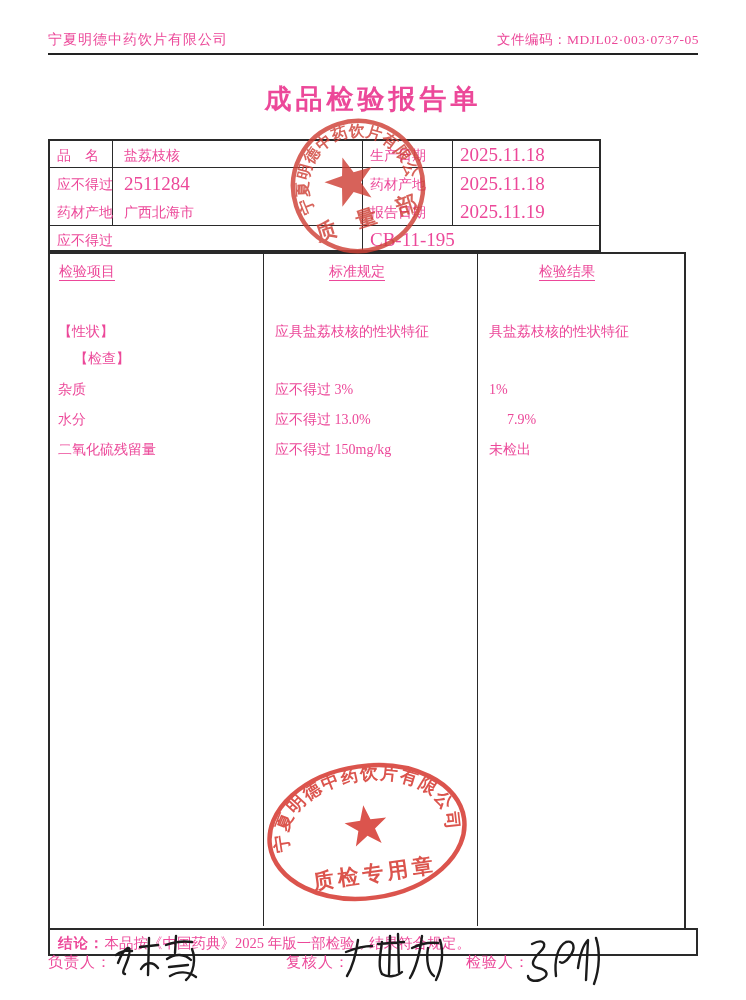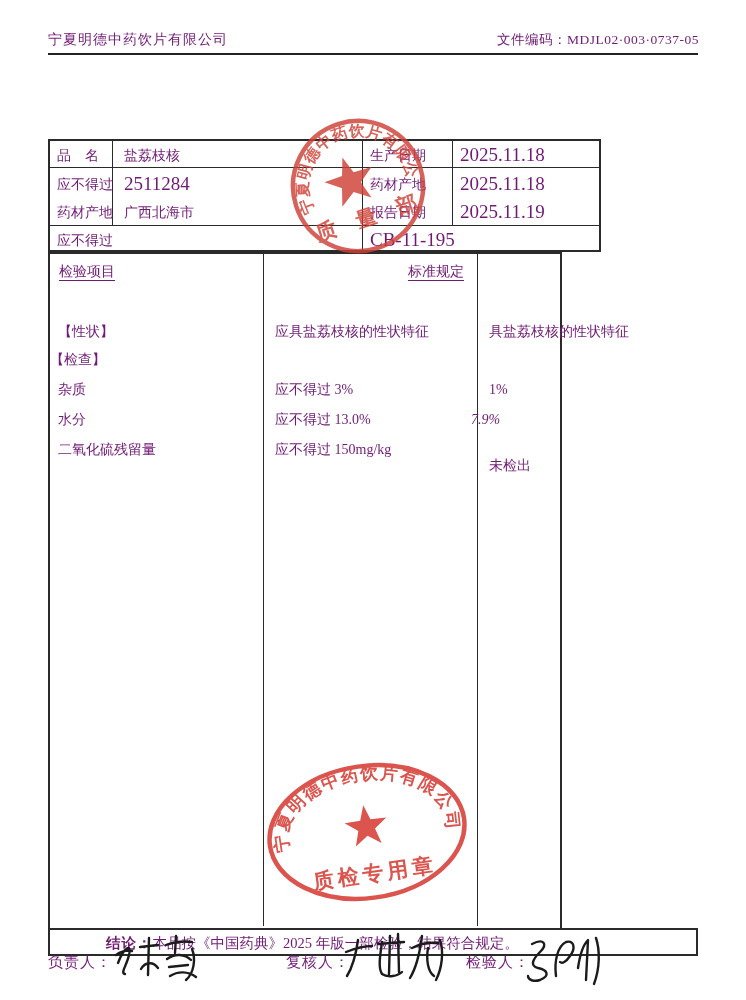--- a/index.html
+++ b/index.html
@@ -5,7 +5,7 @@
   html,body{margin:0;padding:0;background:#ffffff;}
   .page{
     position:relative;width:746px;height:1000px;background:#fff;overflow:hidden;
-    font-family:"Liberation Serif","DejaVu Serif",serif;color:#701a75;
+    font-family:"Liberation Serif","DejaVu Serif",serif;color:#ec4899;
   }
   .abs{position:absolute;}
   .t14{font-size:14px;line-height:19px;white-space:nowrap;}

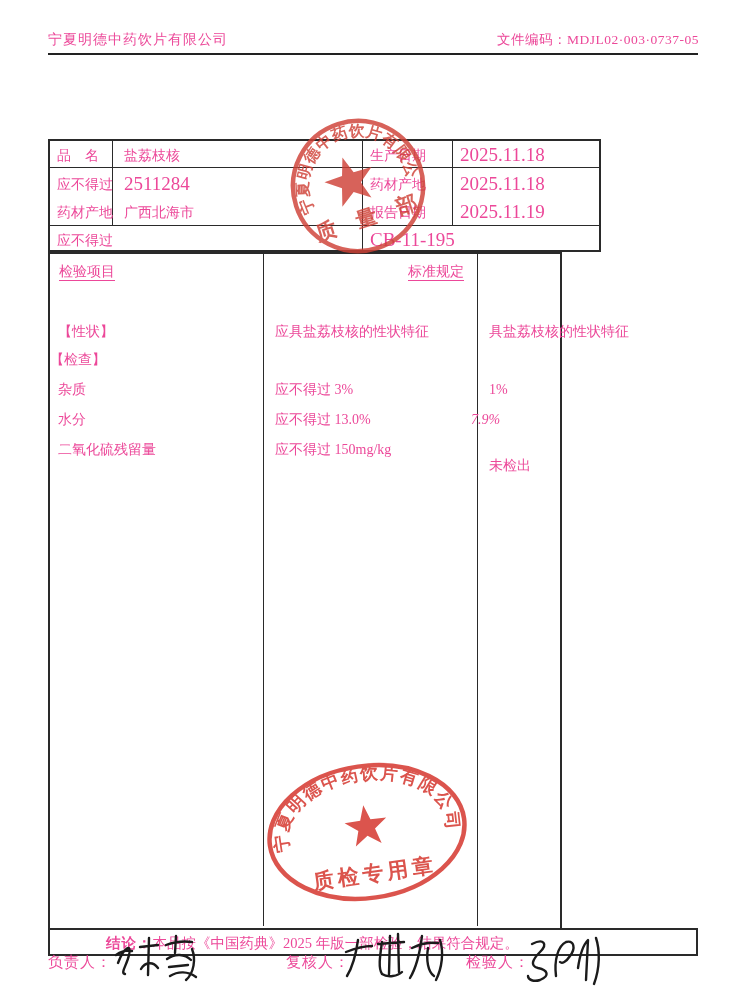--- a/index.html
+++ b/index.html
@@ -38,6 +38,7 @@
   <div class="abs doccode">文件编码：MDJL02·003·0737-05</div>
   <div class="abs hr1"></div>
 
+  <div class="abs title">成品检验报告单</div>
 
   <div class="abs box info-table">
     <div class="hline" style="top:26px;"></div>

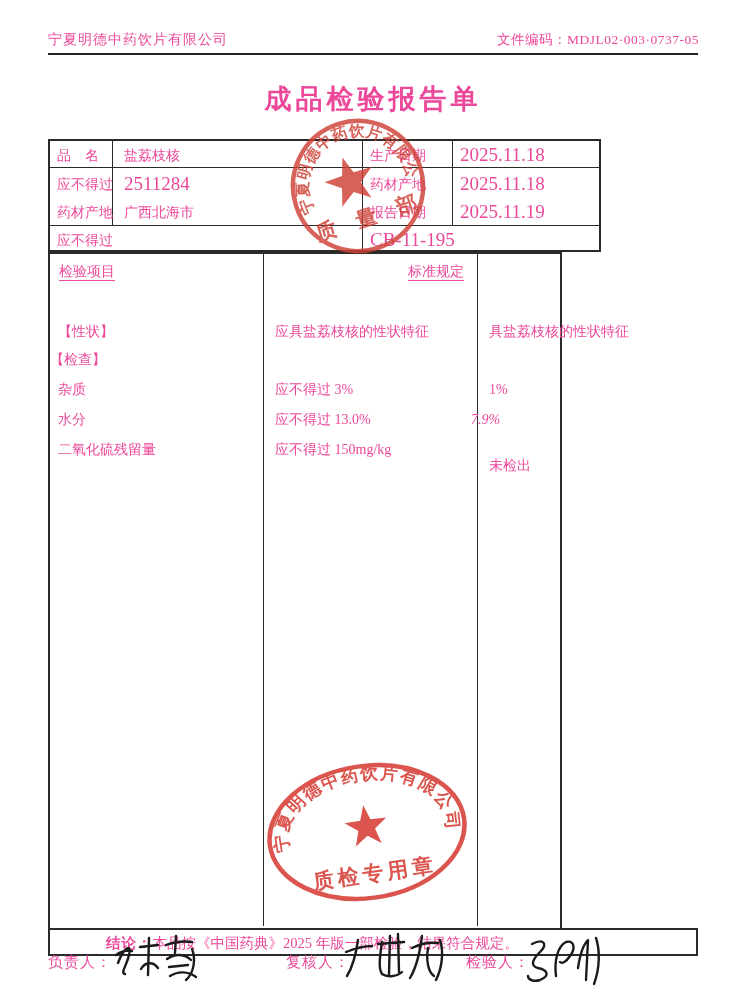--- a/index.html
+++ b/index.html
@@ -18,7 +18,7 @@
   .info-table{left:48px;top:139px;width:553px;height:113px;}
   .hline{position:absolute;left:0;width:100%;height:1px;background:#2a2a2a;}
   .vline{position:absolute;top:0;width:1px;background:#2a2a2a;}
-  .results-table{left:48px;top:252px;width:514px;height:676px;border-bottom:none;}
+  .results-table{left:48px;top:252px;width:638px;height:676px;border-bottom:none;}
   .rhead{position:absolute;top:9px;font-size:14px;text-decoration:underline;text-underline-offset:4px;white-space:nowrap;}
   .center{text-align:right;}
   .conclusion{left:48px;top:928px;width:650px;height:28px;}

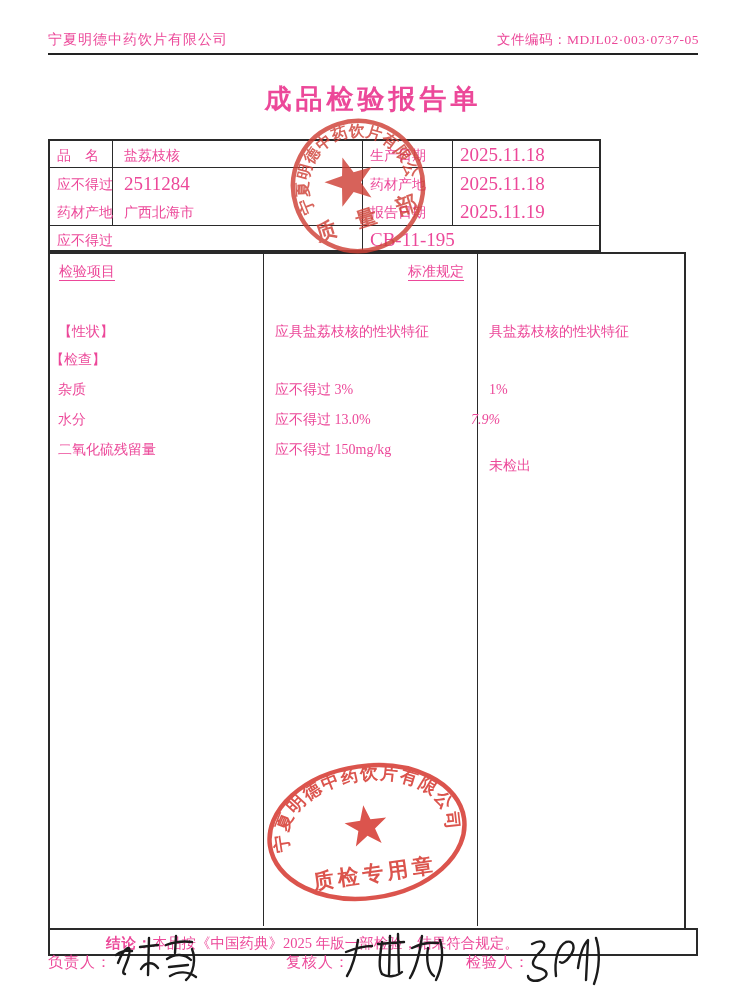--- a/index.html
+++ b/index.html
@@ -20,7 +20,7 @@
   .vline{position:absolute;top:0;width:1px;background:#2a2a2a;}
   .results-table{left:48px;top:252px;width:638px;height:676px;border-bottom:none;}
   .rhead{position:absolute;top:9px;font-size:14px;text-decoration:underline;text-underline-offset:4px;white-space:nowrap;}
-  .center{text-align:right;}
+  .center{text-align:center;}
   .conclusion{left:48px;top:928px;width:650px;height:28px;}
   .conc-text{position:absolute;left:8px;top:4px;font-size:14.5px;white-space:nowrap;}
   .conc-text b{letter-spacing:1px;margin-left:48px;}

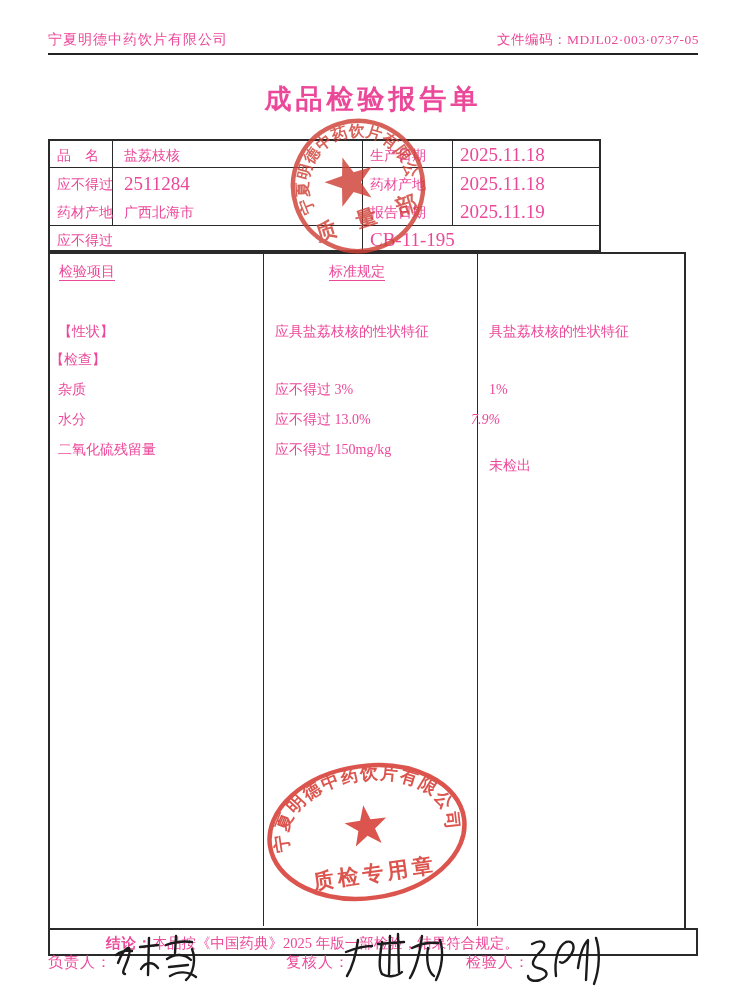--- a/index.html
+++ b/index.html
@@ -72,6 +72,7 @@
 
     <span class="rhead" style="left:9px;">检验项目</span>
     <span class="rhead center" style="left:200px;width:214px;">标准规定</span>
+    <span class="rhead center" style="left:427px;width:180px;">检验结果</span>
 
     <span class="abs t14" style="left:8px;top:68px;">【性状】</span>
     <span class="abs t14" style="left:225px;top:68px;">应具盐荔枝核的性状特征</span>

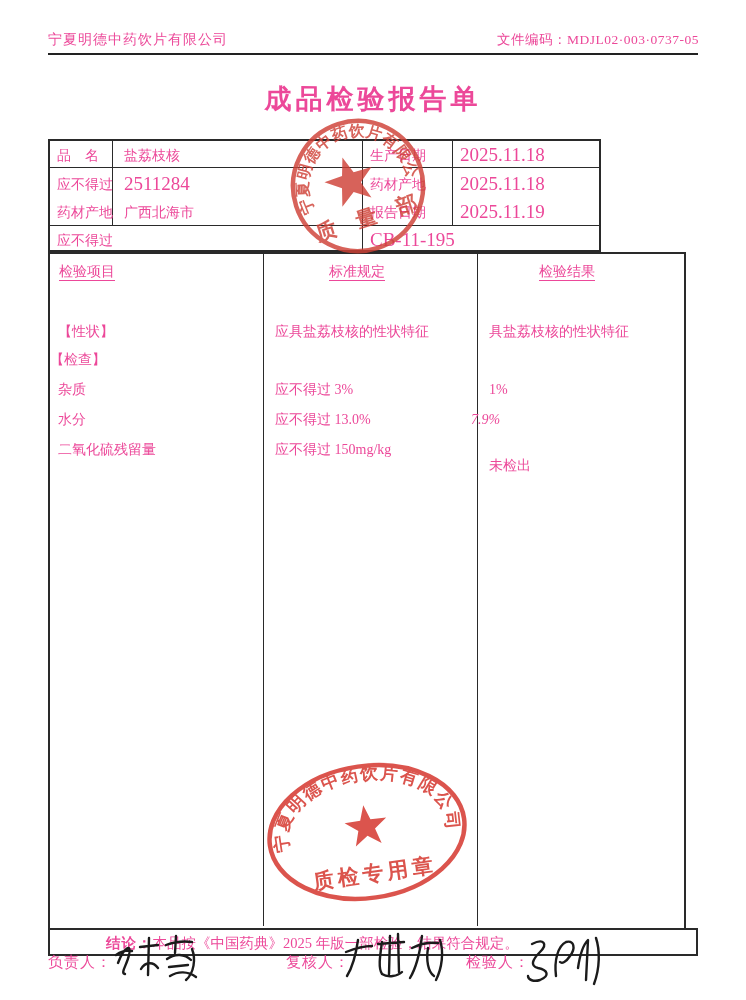--- a/index.html
+++ b/index.html
@@ -78,7 +78,7 @@
     <span class="abs t14" style="left:225px;top:68px;">应具盐荔枝核的性状特征</span>
     <span class="abs t14" style="left:439px;top:68px;">具盐荔枝核的性状特征</span>
 
-    <span class="abs t14" style="left:0;top:96px;">【检查】</span>
+    <span class="abs t14" style="left:24px;top:96px;font-family:Liberation Mono, monospace;">【检查】</span>
     <span class="abs t14" style="left:225px;top:96px;"></span>
     <span class="abs t14" style="left:439px;top:96px;"></span>
 

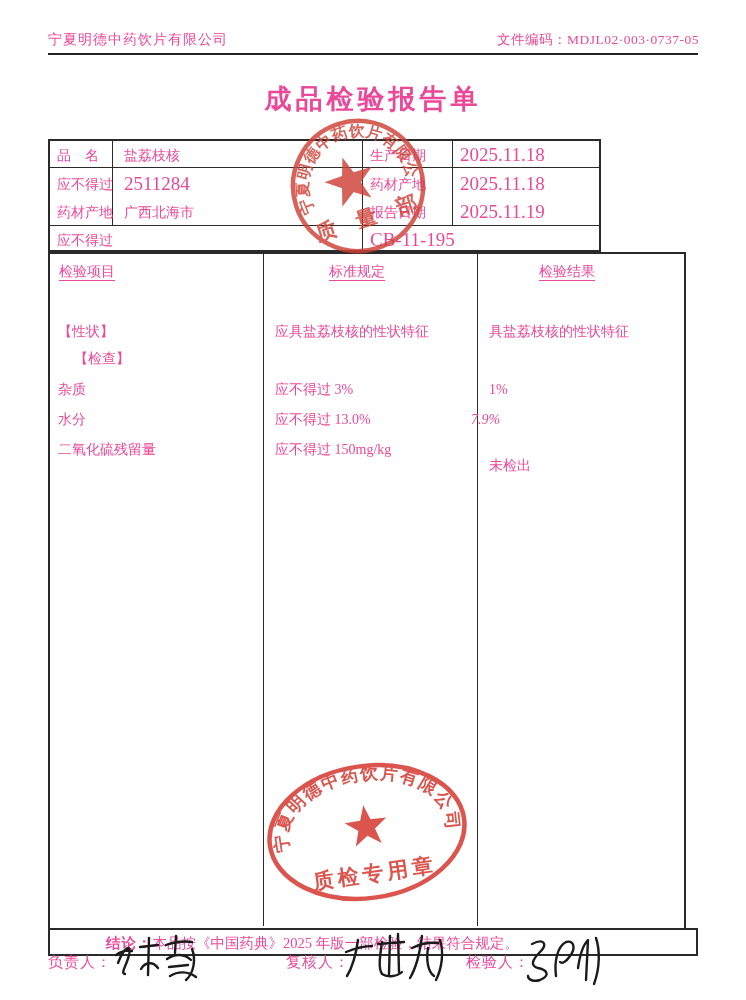--- a/index.html
+++ b/index.html
@@ -88,7 +88,7 @@
 
     <span class="abs t14" style="left:8px;top:156px;">水分</span>
     <span class="abs t14" style="left:225px;top:156px;">应不得过 13.0%</span>
-    <span class="abs t14" style="left:421px;top:156px;font-style:italic;">7.9%</span>
+    <span class="abs t14" style="left:457px;top:156px;">7.9%</span>
 
     <span class="abs t14" style="left:8px;top:186px;">二氧化硫残留量</span>
     <span class="abs t14" style="left:225px;top:186px;">应不得过 150mg/kg</span>

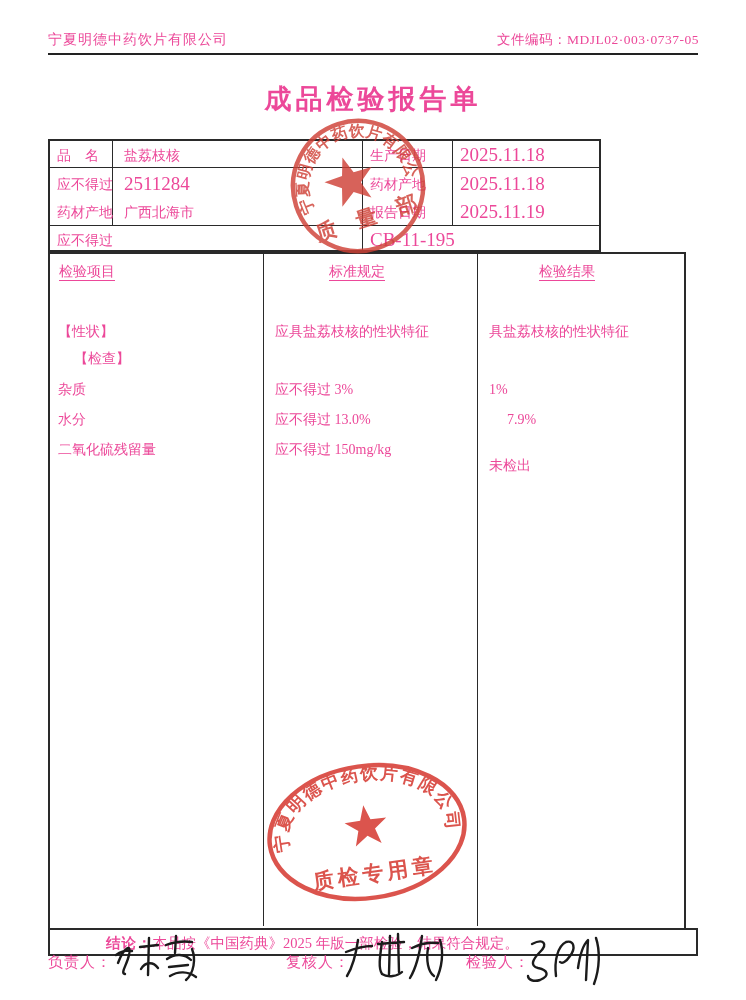--- a/index.html
+++ b/index.html
@@ -92,7 +92,7 @@
 
     <span class="abs t14" style="left:8px;top:186px;">二氧化硫残留量</span>
     <span class="abs t14" style="left:225px;top:186px;">应不得过 150mg/kg</span>
-    <span class="abs t14" style="left:439px;top:202px;text-align:center;">未检出</span>
+    <span class="abs t14" style="left:439px;top:186px;text-align:center;">未检出</span>
   </div>
 
   <div class="abs box conclusion">

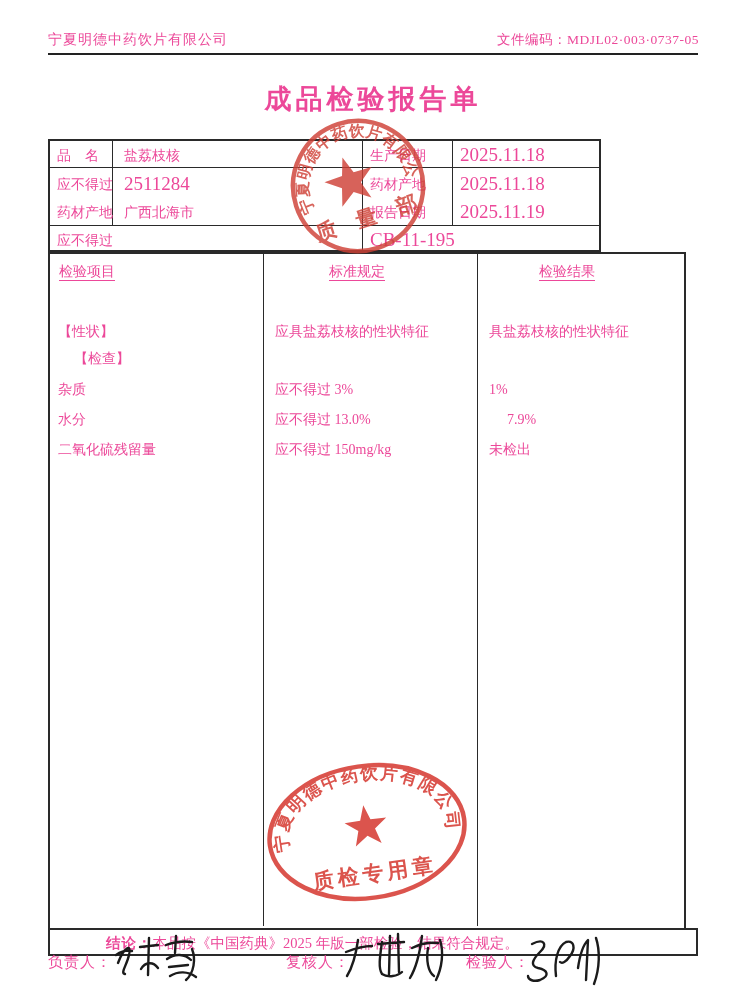--- a/index.html
+++ b/index.html
@@ -23,7 +23,7 @@
   .center{text-align:center;}
   .conclusion{left:48px;top:928px;width:650px;height:28px;}
   .conc-text{position:absolute;left:8px;top:4px;font-size:14.5px;white-space:nowrap;}
-  .conc-text b{letter-spacing:1px;margin-left:48px;}
+  .conc-text b{letter-spacing:1px;}
   .sig-label{font-size:15px;letter-spacing:1px;}
   .stamp{pointer-events:none;}
   .stamp text{font-family:"Liberation Serif","DejaVu Serif",serif;font-weight:bold;}

